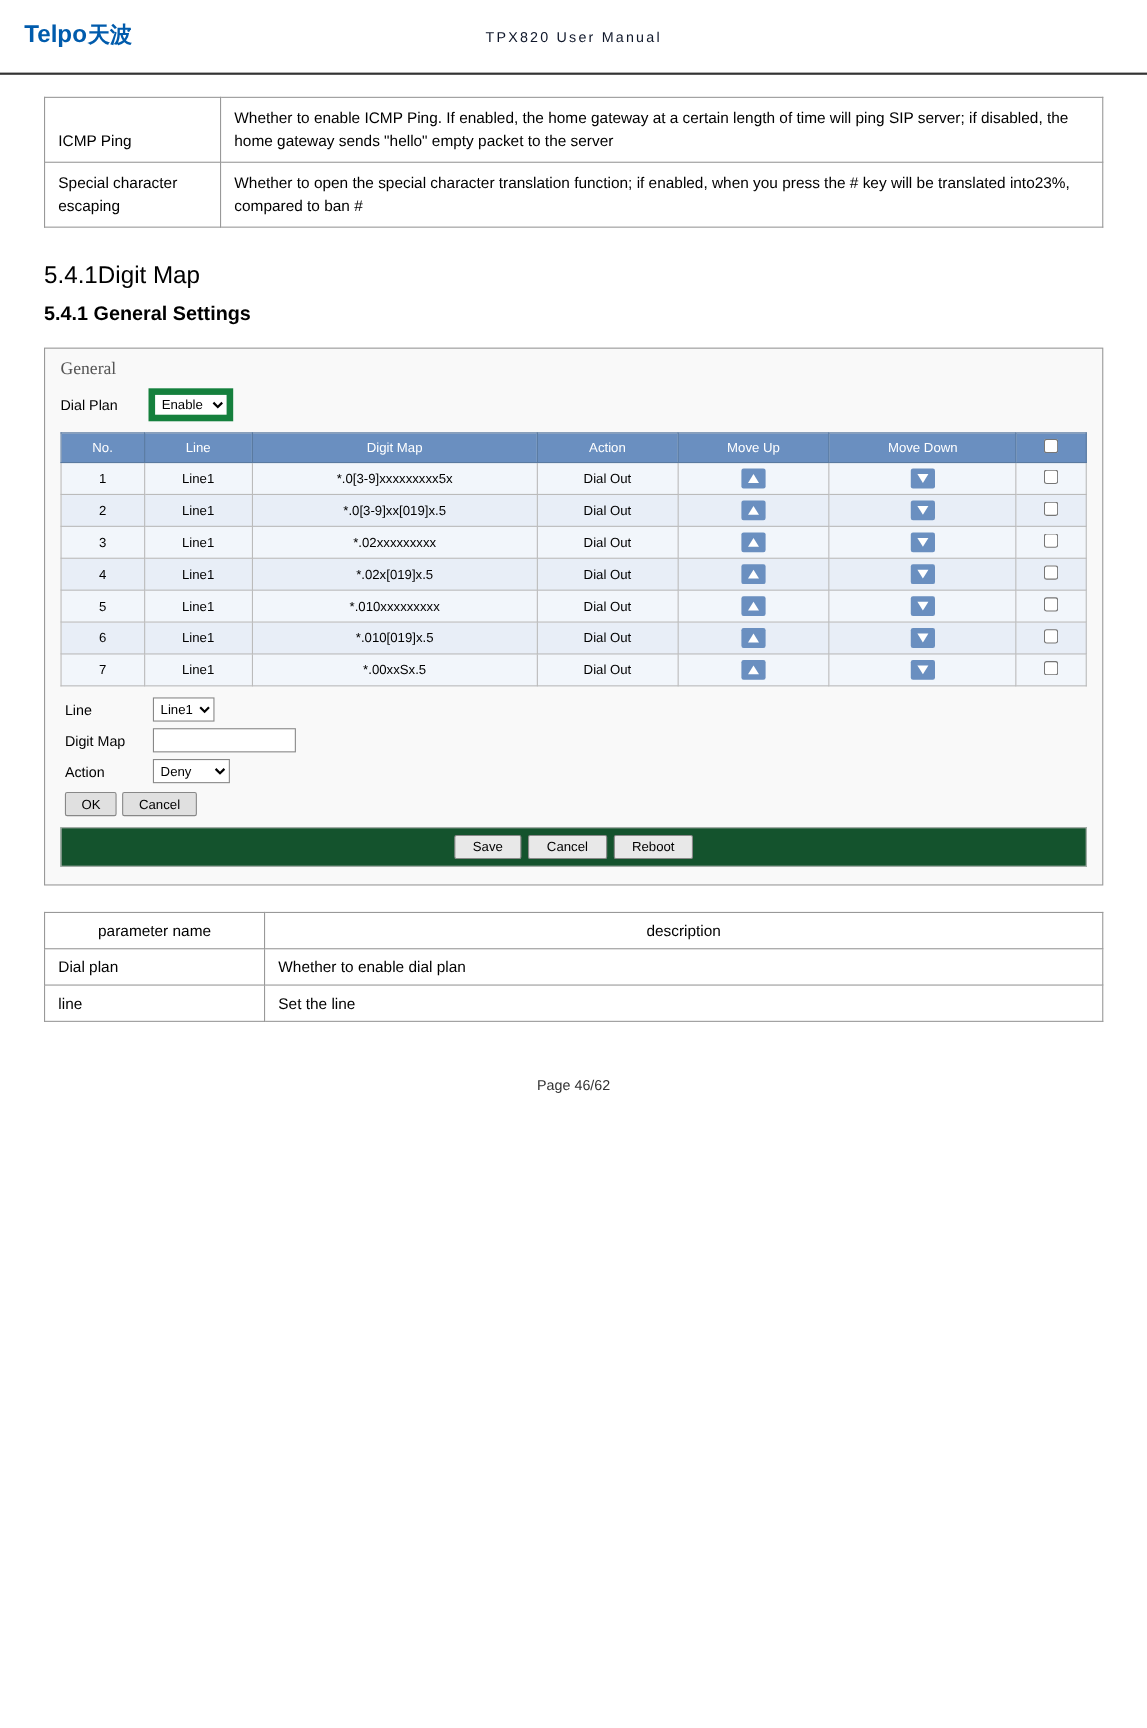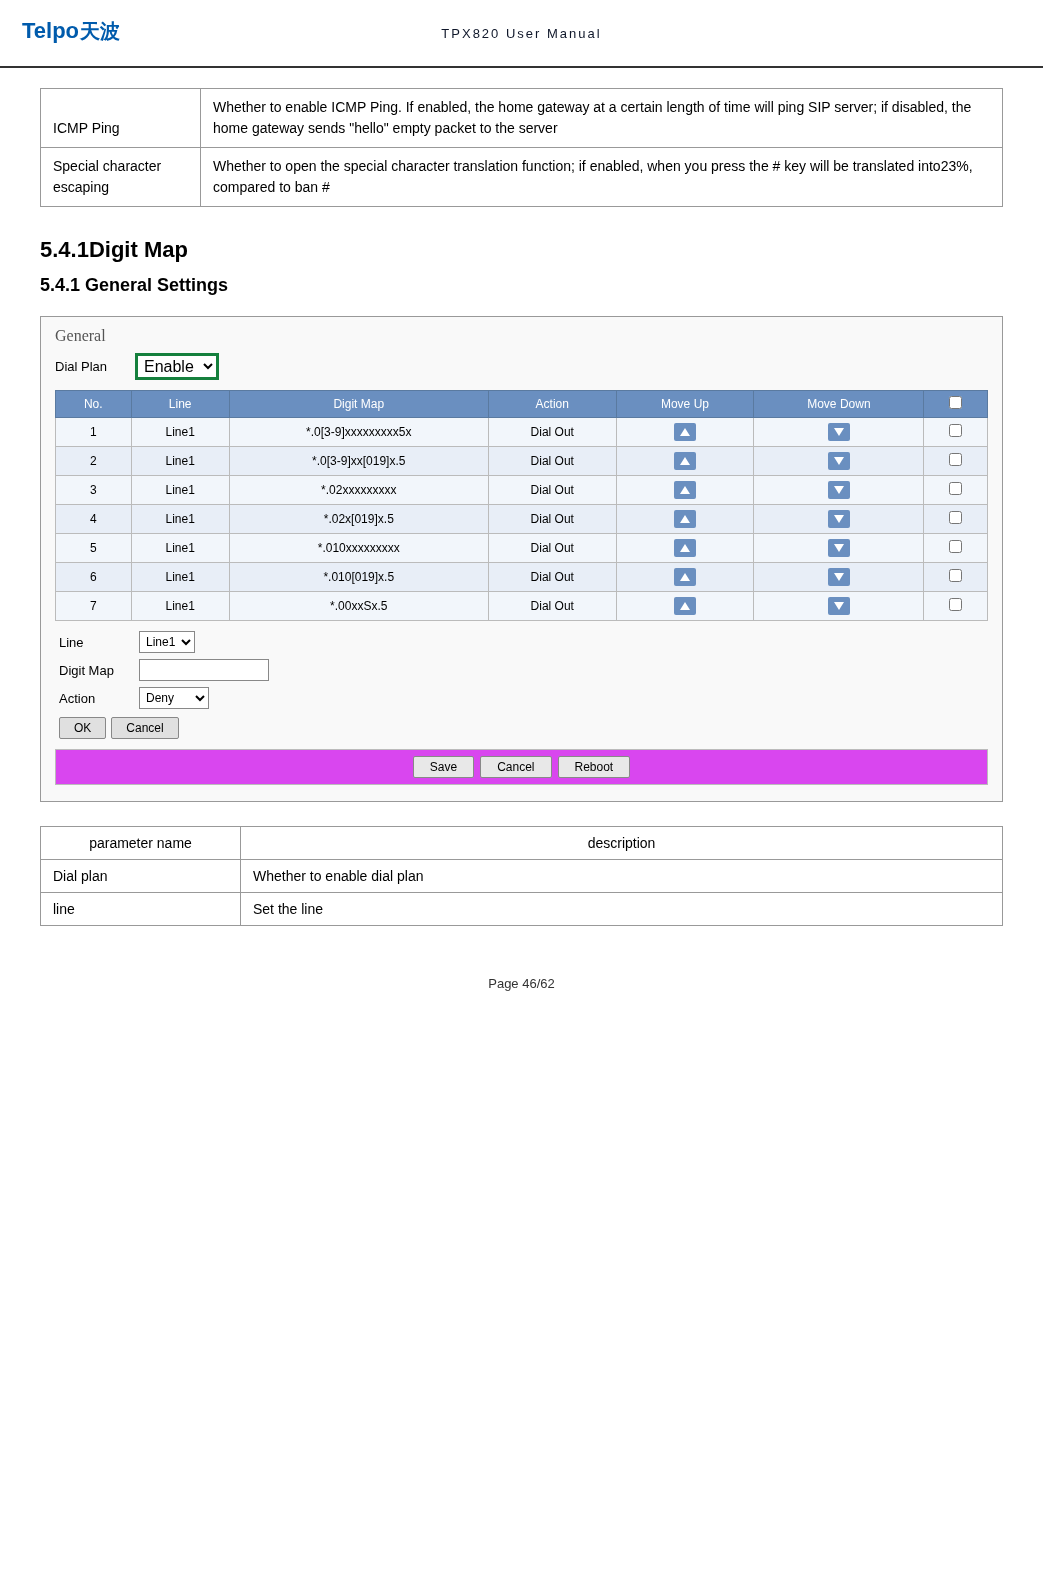--- a/index.html
+++ b/index.html
@@ -61,7 +61,7 @@
     
     .section-h1 {
       font-size: 22px;
-      font-weight: bold;
+      font-weight: normal;
       margin: 24px 0 12px 0;
     }
     .section-h2 {

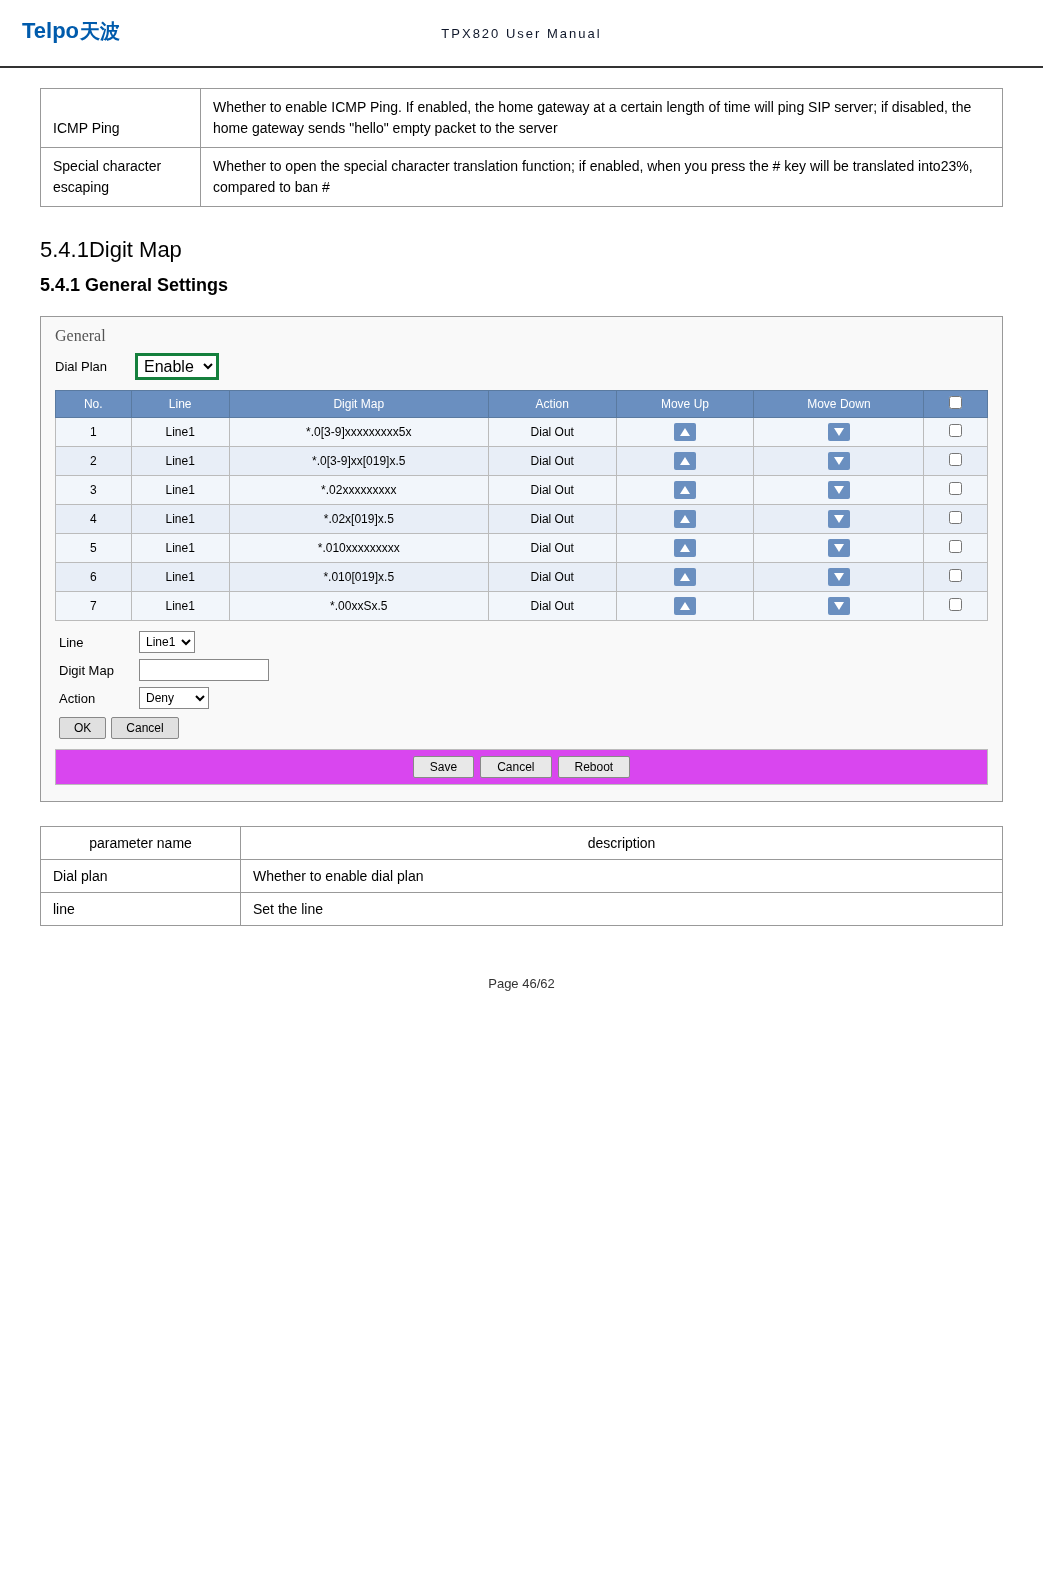--- a/index.html
+++ b/index.html
@@ -94,9 +94,9 @@
       min-width: 70px;
     }
     .small-select {
-      font-size: 16px;
+      font-size: 12px;
       padding: 1px 2px;
-      border: 3px solid #15803d;
+      border: 6px solid #15803d;
       background: #fff;
     }
 

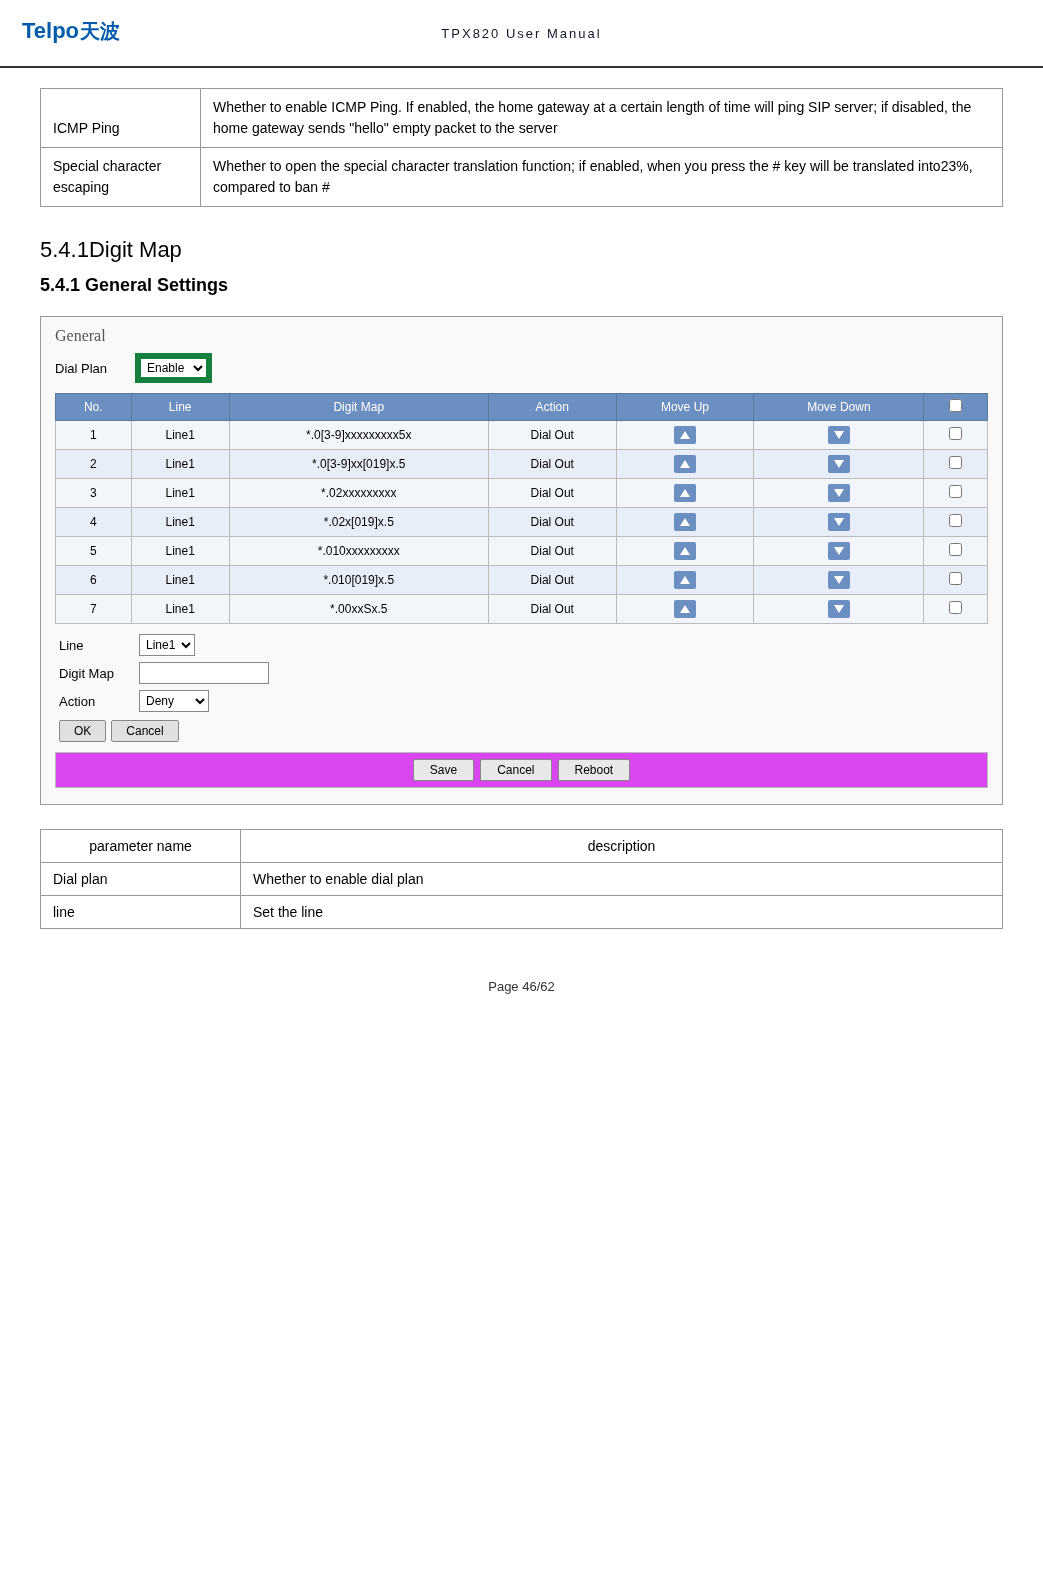--- a/index.html
+++ b/index.html
@@ -194,7 +194,7 @@
 
     
     .bottom-bar {
-      background: #d946ef;
+      background: #14532d;
       border: 1px solid #bbb;
       padding: 6px;
       display: flex;

